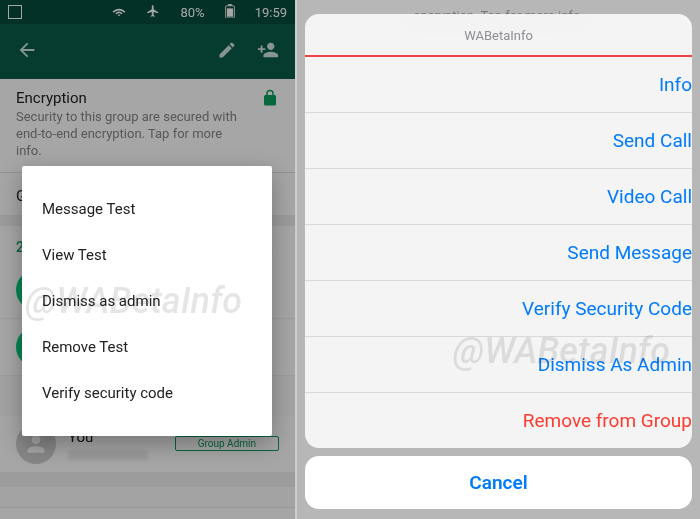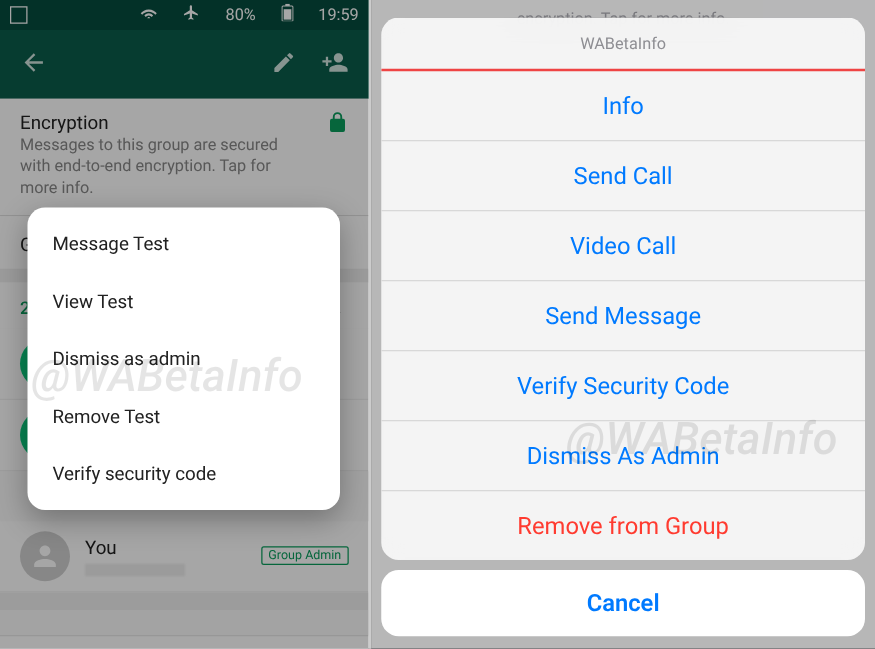--- a/index.html
+++ b/index.html
@@ -42,7 +42,7 @@
   .ios-sheet { position:absolute; left:8px; right:8px; top:14px; bottom:8px; display:flex; flex-direction:column; }
   .ios-group { background:rgba(248,248,248,0.92); border-radius:14px; overflow:hidden; backdrop-filter:blur(8px); }
   .ios-title { text-align:center; padding:14px 0 12px; font-size:13px; color:#8e8e93; border-bottom:2px solid #ef4444; }
-  .ios-opt { text-align:center; padding:16px 0; font-size:19px; color:#007aff; border-bottom:1px solid #d8d8d8; }
+  .ios-opt { text-align:right; padding:16px 0; font-size:19px; color:#007aff; border-bottom:1px solid #d8d8d8; }
   .ios-opt:last-child { border-bottom:none; }
   .ios-opt.destructive { color:#ff3b30; }
   .ios-cancel { margin-top:8px; background:#fff; border-radius:14px; text-align:center; padding:15px 0; font-size:19px; font-weight:600; color:#007aff; }

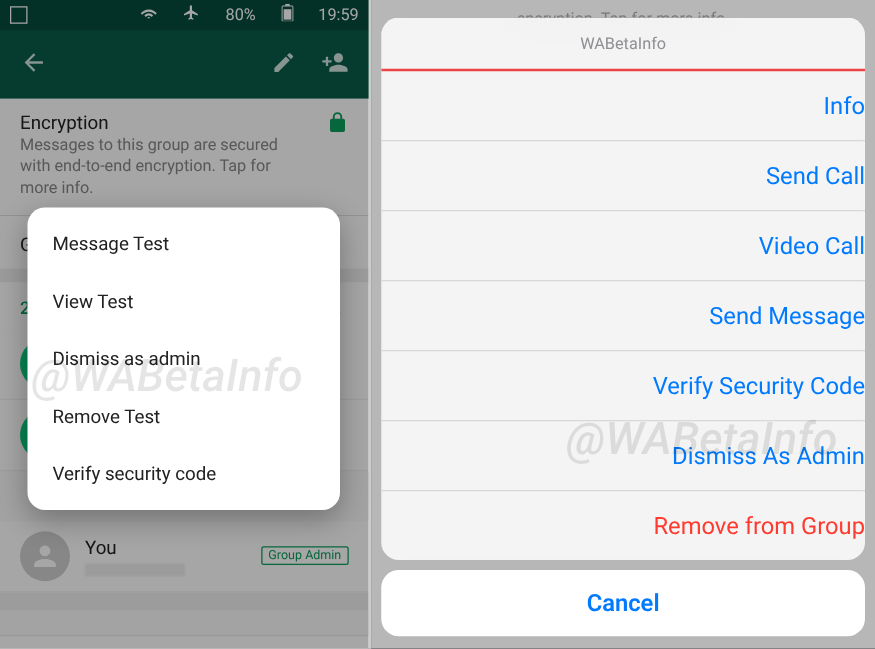--- a/index.html
+++ b/index.html
@@ -100,7 +100,7 @@
     <div class="enc-row">
       <div class="enc-text">
         <div class="enc-title">Encryption</div>
-        <div class="enc-sub">Messages to this group are secured with end-to-end encryption. Tap for more info.</div>
+        <div class="enc-sub">Security to this group are secured with end-to-end encryption. Tap for more info.</div>
       </div>
       <span class="lock-ico">
         <svg width="18" height="18" viewBox="0 0 24 24" fill="#0a9d5d">

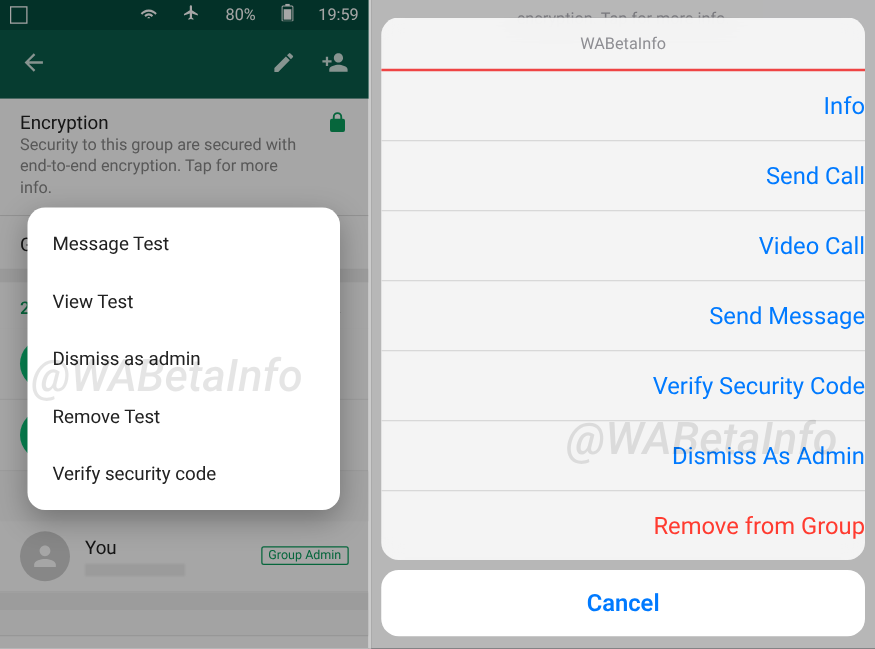--- a/index.html
+++ b/index.html
@@ -29,7 +29,7 @@
   .dots { color:#555; font-size:18px; padding:0 4px; }
   .exit-row { margin-top:20px; padding:16px; display:flex; align-items:center; gap:24px; color:#d9534f; font-size:15px; background:#fff; border-top:1px solid #e8e8e8; border-bottom:1px solid #e8e8e8;}
   .android-overlay { position:absolute; inset:0; background:rgba(0,0,0,0.35); }
-  .android-menu { position:absolute; left:22px; top:166px; width:250px; background:#fff; border-radius:14px; box-shadow:0 8px 24px rgba(0,0,0,0.3); padding:6px 0; }
+  .android-menu { position:absolute; left:22px; top:166px; width:250px; background:#fff; border-radius:2px; box-shadow:0 8px 24px rgba(0,0,0,0.3); padding:20px 0; }
   .android-menu .item { padding:14px 20px; font-size:15px; color:#222; }
   .you-name { font-size:15px; color:#222; }
   .you-sub { width:80px; height:10px; background:#eee; margin-top:4px; filter:blur(1px); }

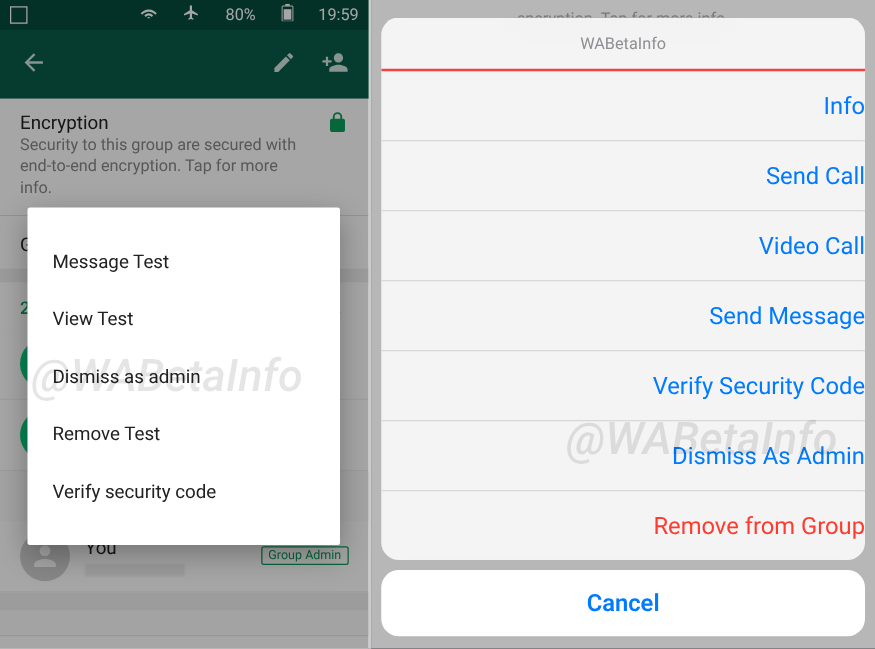--- a/index.html
+++ b/index.html
@@ -25,7 +25,7 @@
   .part-header { color:#0a9d5d; font-size:14px; font-weight:500; padding:10px 16px 4px; background:#fff; display:flex; justify-content:space-between; align-items:center; }
   .avatar { width:40px; height:40px; border-radius:50%; background:#d0d0d0; display:flex; align-items:center; justify-content:center; }
   .avatar.g { background:#0acc7e; }
-  .badge { border:1px solid #0a9d5d; color:#0a9d5d; font-size:10px; padding:1px 5px; border-radius:2px; }
+  .badge { border:1px solid #0a9d5d; color:#0a9d5d; font-size:10px; padding:1px 22px; border-radius:2px; }
   .dots { color:#555; font-size:18px; padding:0 4px; }
   .exit-row { margin-top:20px; padding:16px; display:flex; align-items:center; gap:24px; color:#d9534f; font-size:15px; background:#fff; border-top:1px solid #e8e8e8; border-bottom:1px solid #e8e8e8;}
   .android-overlay { position:absolute; inset:0; background:rgba(0,0,0,0.35); }

